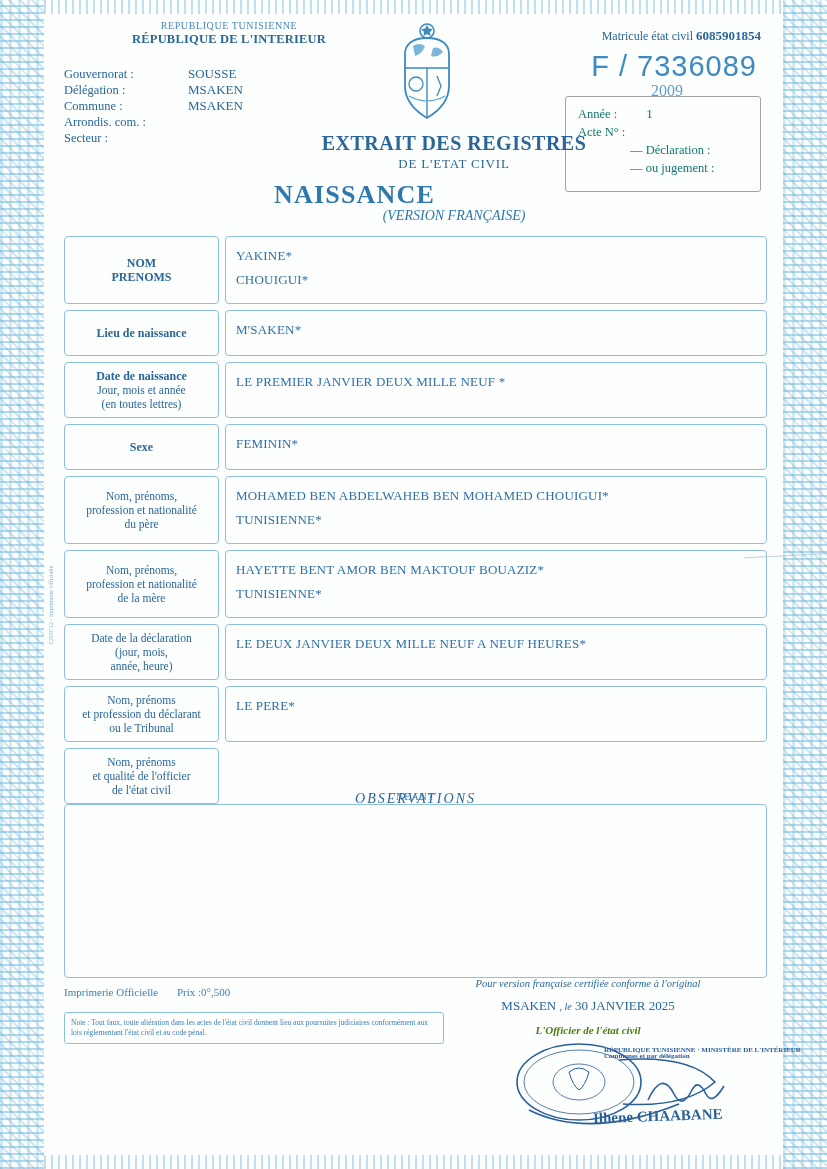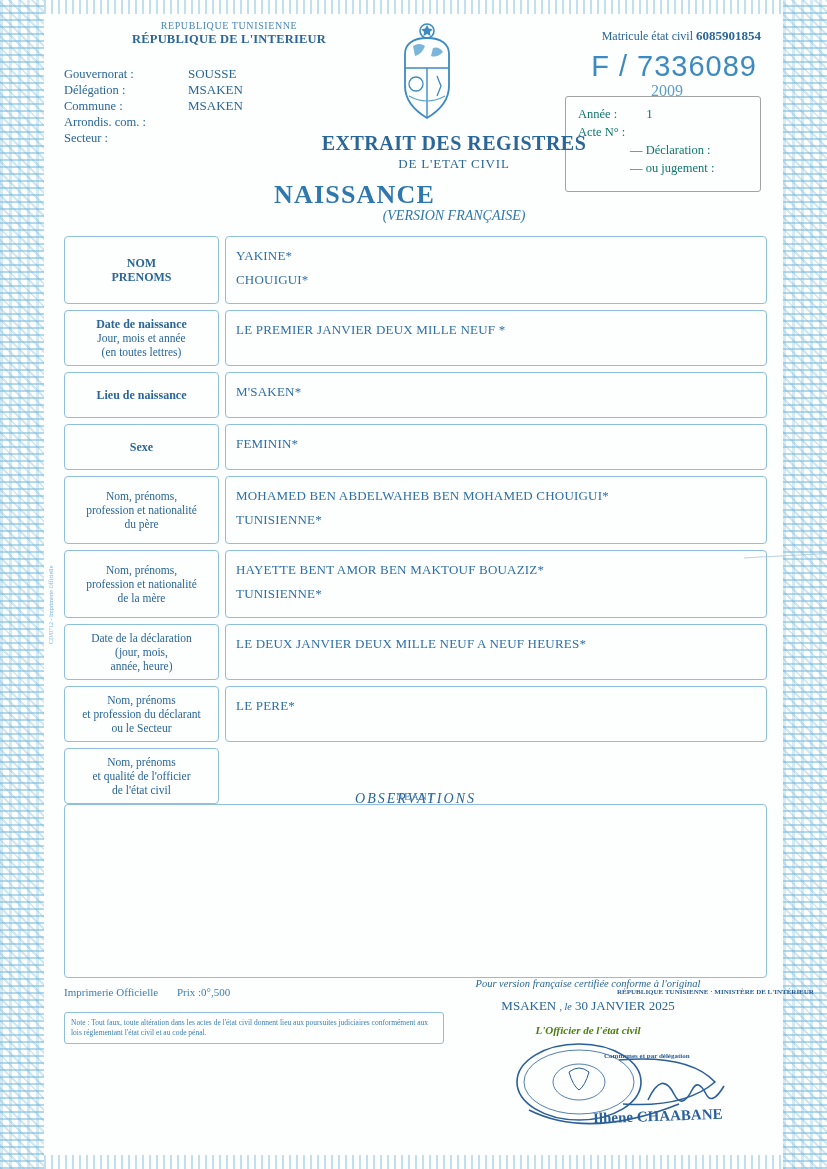--- a/index.html
+++ b/index.html
@@ -494,6 +494,15 @@
         </div>
       </div>
 
+      <div class="row h1">
+        <div class="lbl">
+          <div class="b">Lieu de naissance</div>
+        </div>
+        <div class="val">
+          <div class="line">M'SAKEN*</div>
+        </div>
+      </div>
+
       <div class="row">
         <div class="lbl">
           <div class="b">Date de naissance</div>
@@ -502,15 +511,6 @@
         </div>
         <div class="val">
           <div class="line">LE PREMIER JANVIER  DEUX MILLE NEUF *</div>
-        </div>
-      </div>
-
-      <div class="row h1">
-        <div class="lbl">
-          <div class="b">Lieu de naissance</div>
-        </div>
-        <div class="val">
-          <div class="line">M'SAKEN*</div>
         </div>
       </div>
 

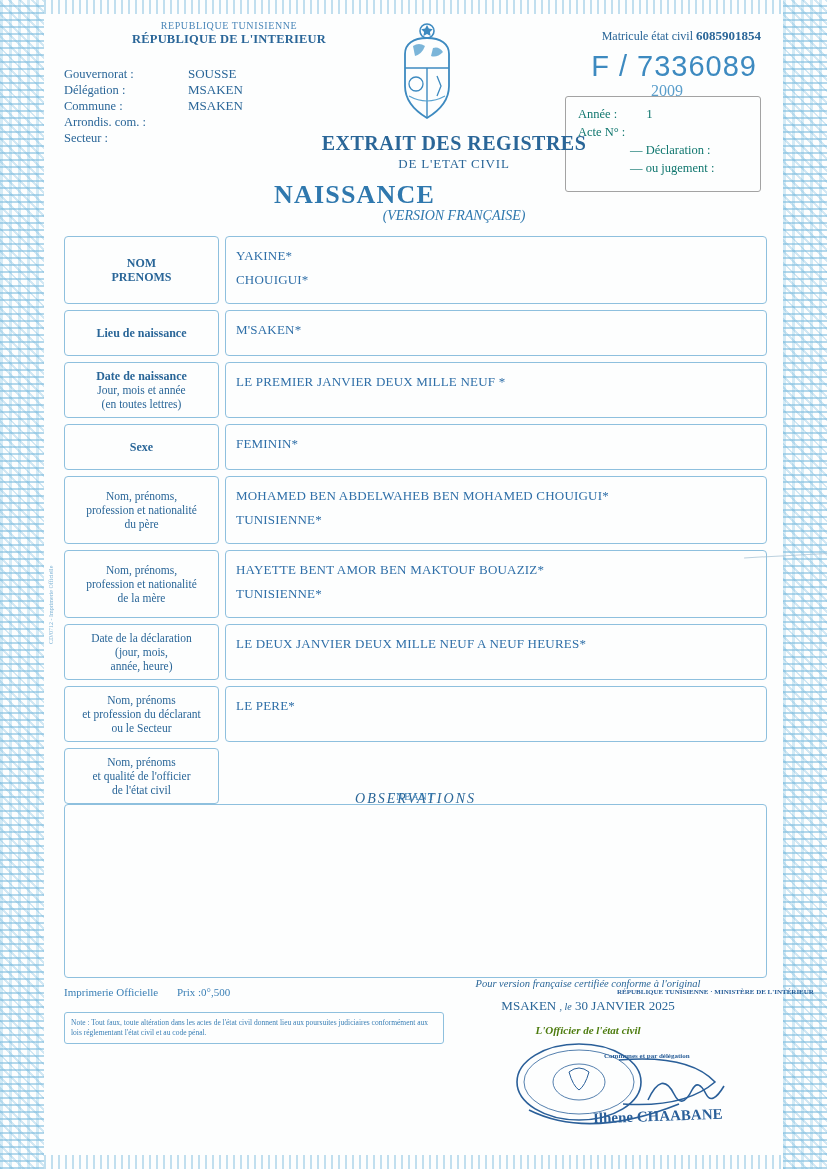--- a/index.html
+++ b/index.html
@@ -562,7 +562,7 @@
         <div class="lbl">
           <div>Nom, prénoms</div>
           <div>et profession du déclarant</div>
-          <div>ou le Secteur</div>
+          <div>ou le Tribunal</div>
         </div>
         <div class="val">
           <div class="line">LE PERE*</div>

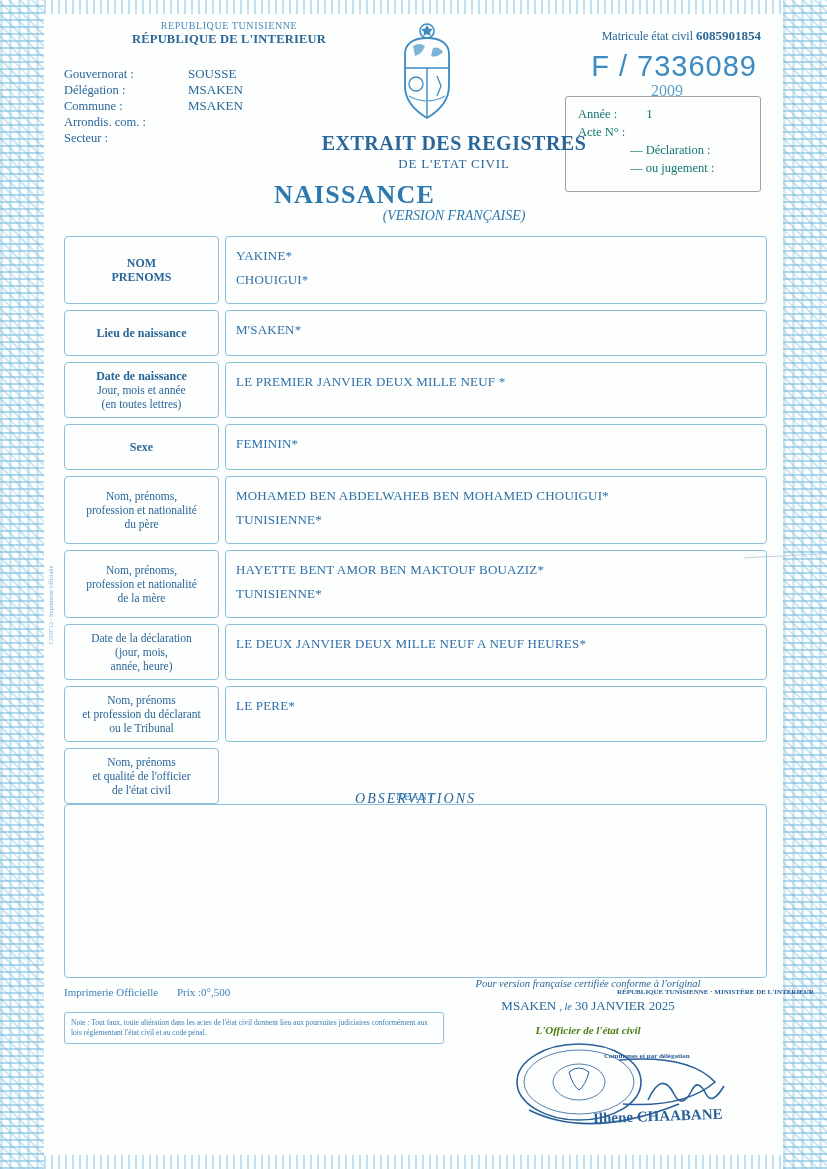--- a/index.html
+++ b/index.html
@@ -384,7 +384,7 @@
     color: #2a5f99;
     white-space: nowrap;
   }
-  .stamp-text-1 { top: 974px; margin-left: 13px; }
+  .stamp-text-1 { top: 1032px; }
   .stamp-text-2 { top: 1038px; }
 
   .scrawl {

